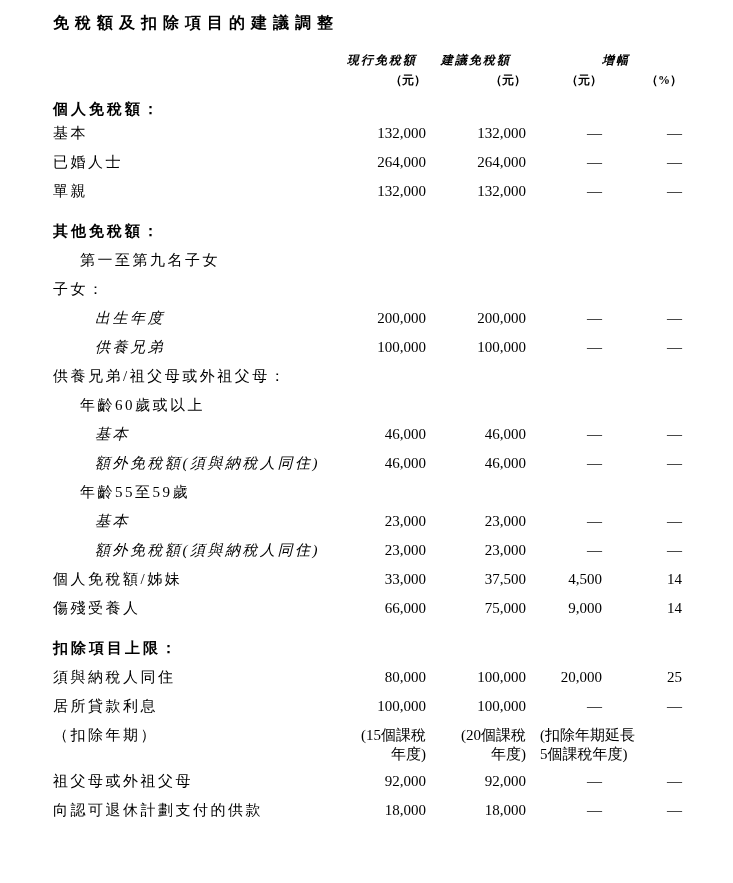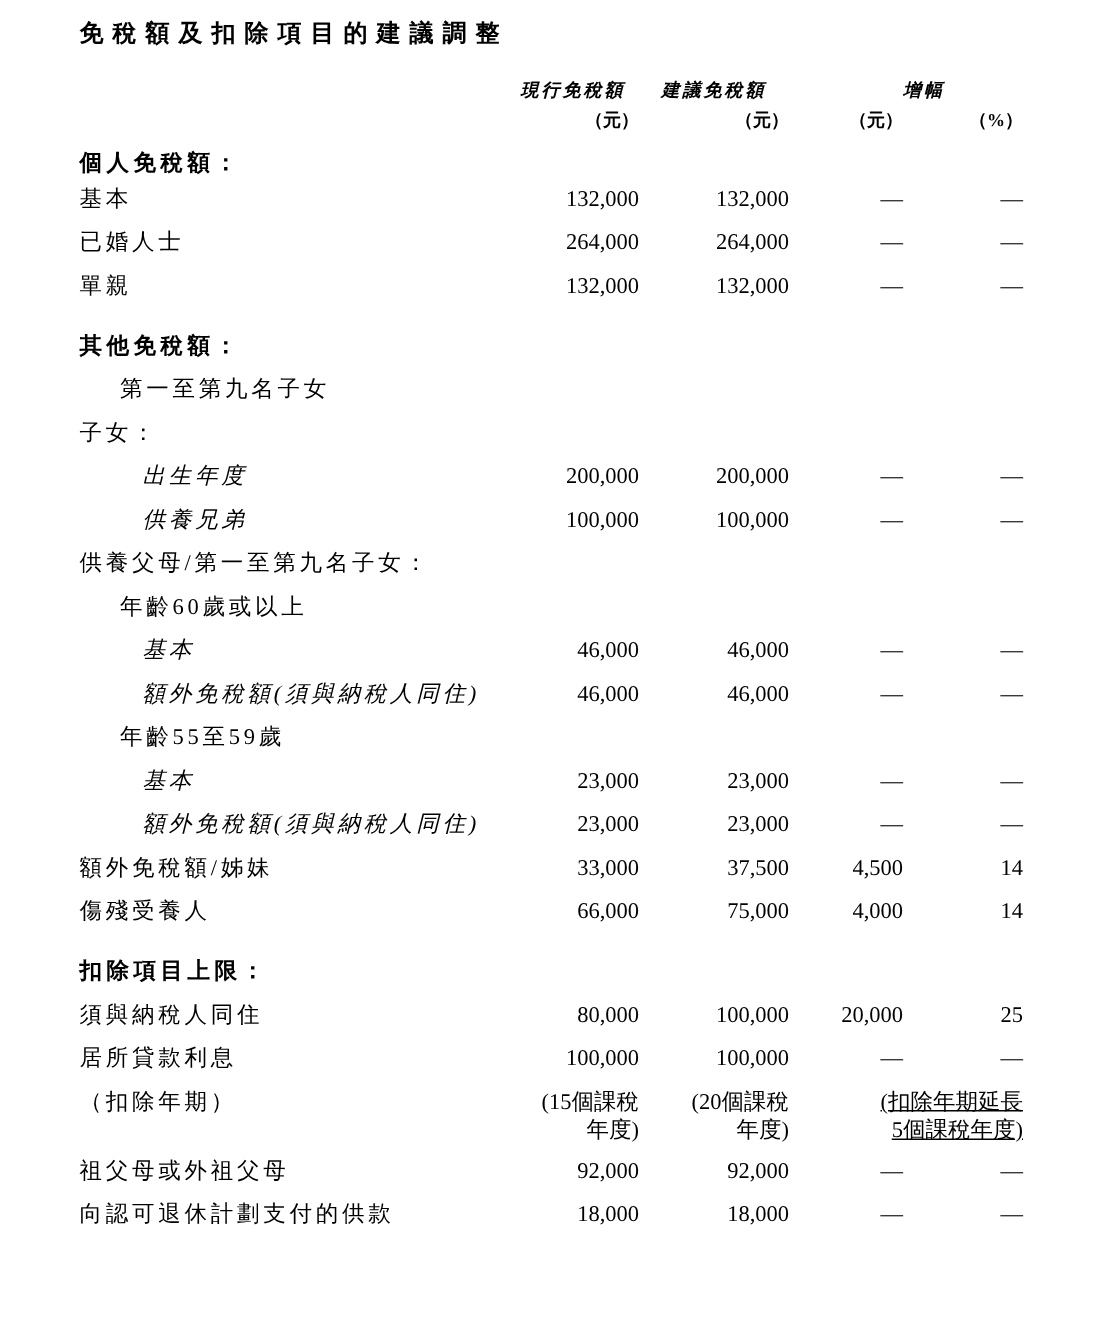--- a/index.html
+++ b/index.html
@@ -194,7 +194,7 @@
           <td class="num">—</td>
         </tr>
         <tr class="item indent0">
-          <td class="label">供養父母/第一至第九名子女：</td>
+          <td class="label">供養兄弟/祖父母或外祖父母：</td>
           <td class="num"></td>
           <td class="num"></td>
           <td class="num"></td>

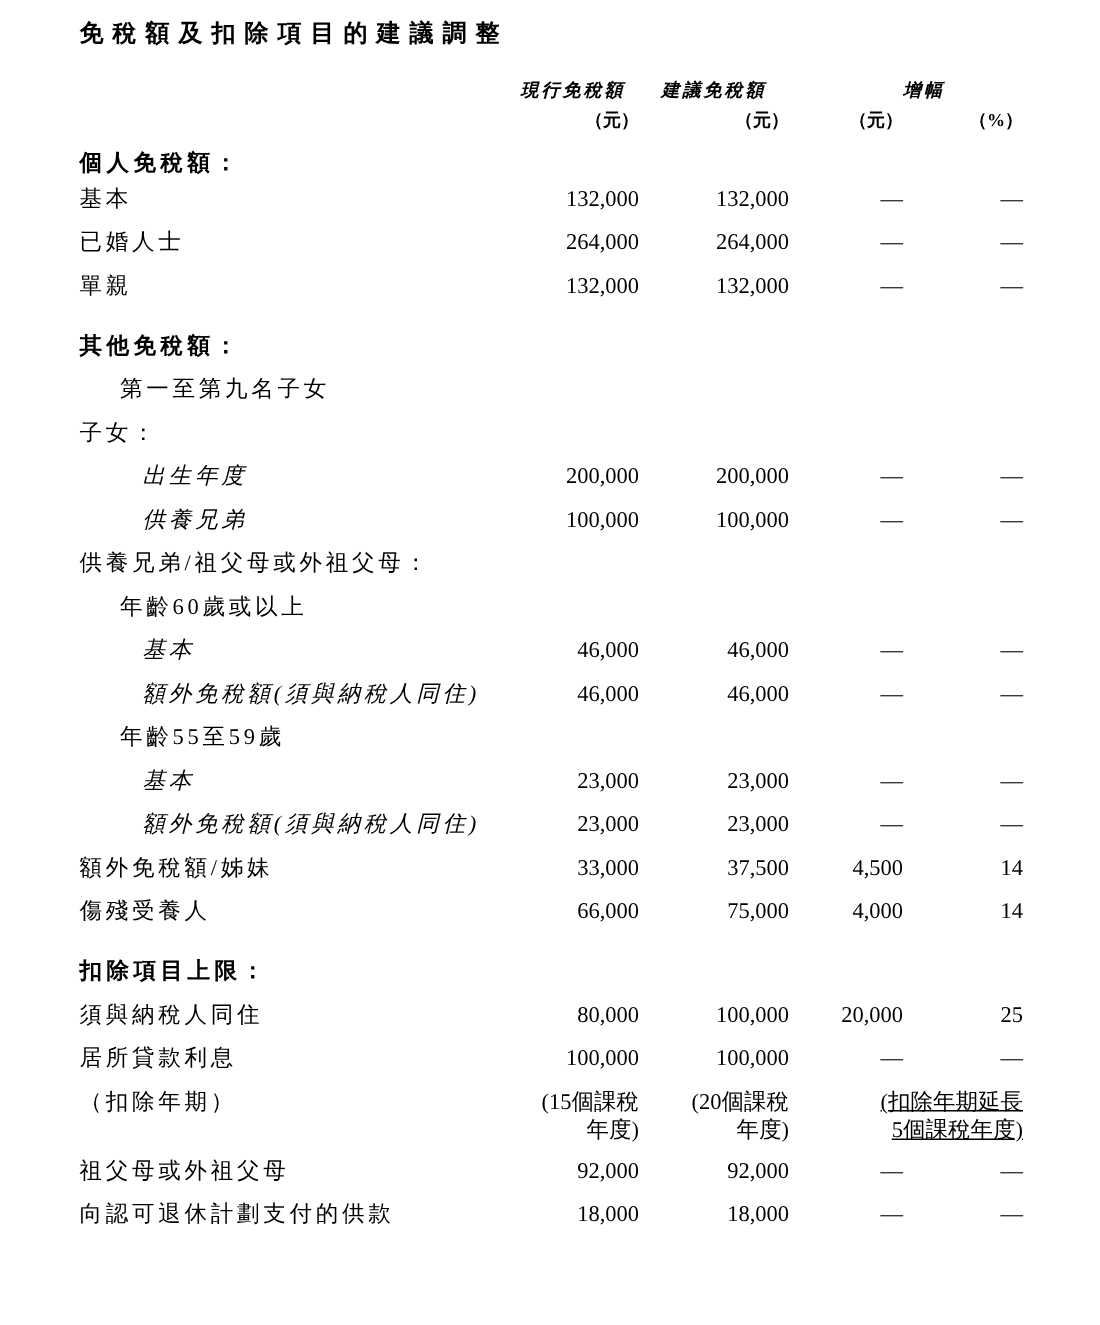--- a/index.html
+++ b/index.html
@@ -243,7 +243,7 @@
           <td class="num">—</td>
         </tr>
         <tr class="item indent0">
-          <td class="label">額外免稅額/姊妹</td>
+          <td class="label">個人免稅額/姊妹</td>
           <td class="num">33,000</td>
           <td class="num">37,500</td>
           <td class="num">4,500</td>

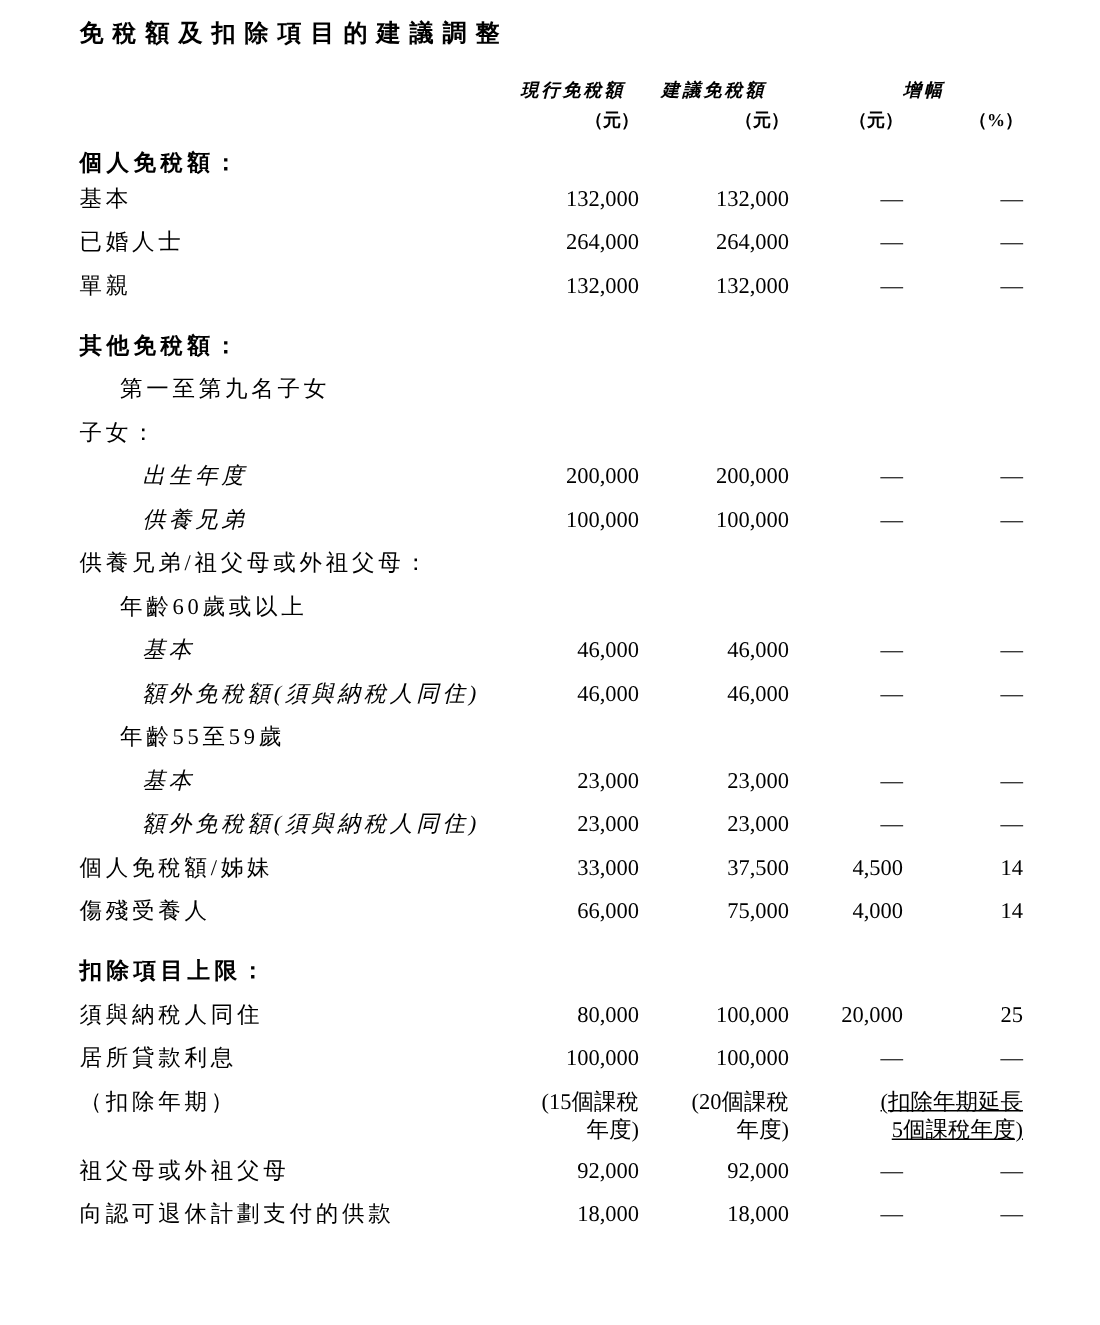--- a/index.html
+++ b/index.html
@@ -253,7 +253,7 @@
           <td class="label">傷殘受養人</td>
           <td class="num">66,000</td>
           <td class="num">75,000</td>
-          <td class="num">4,000</td>
+          <td class="num">9,000</td>
           <td class="num">14</td>
         </tr>
         <tr class="section indent0">

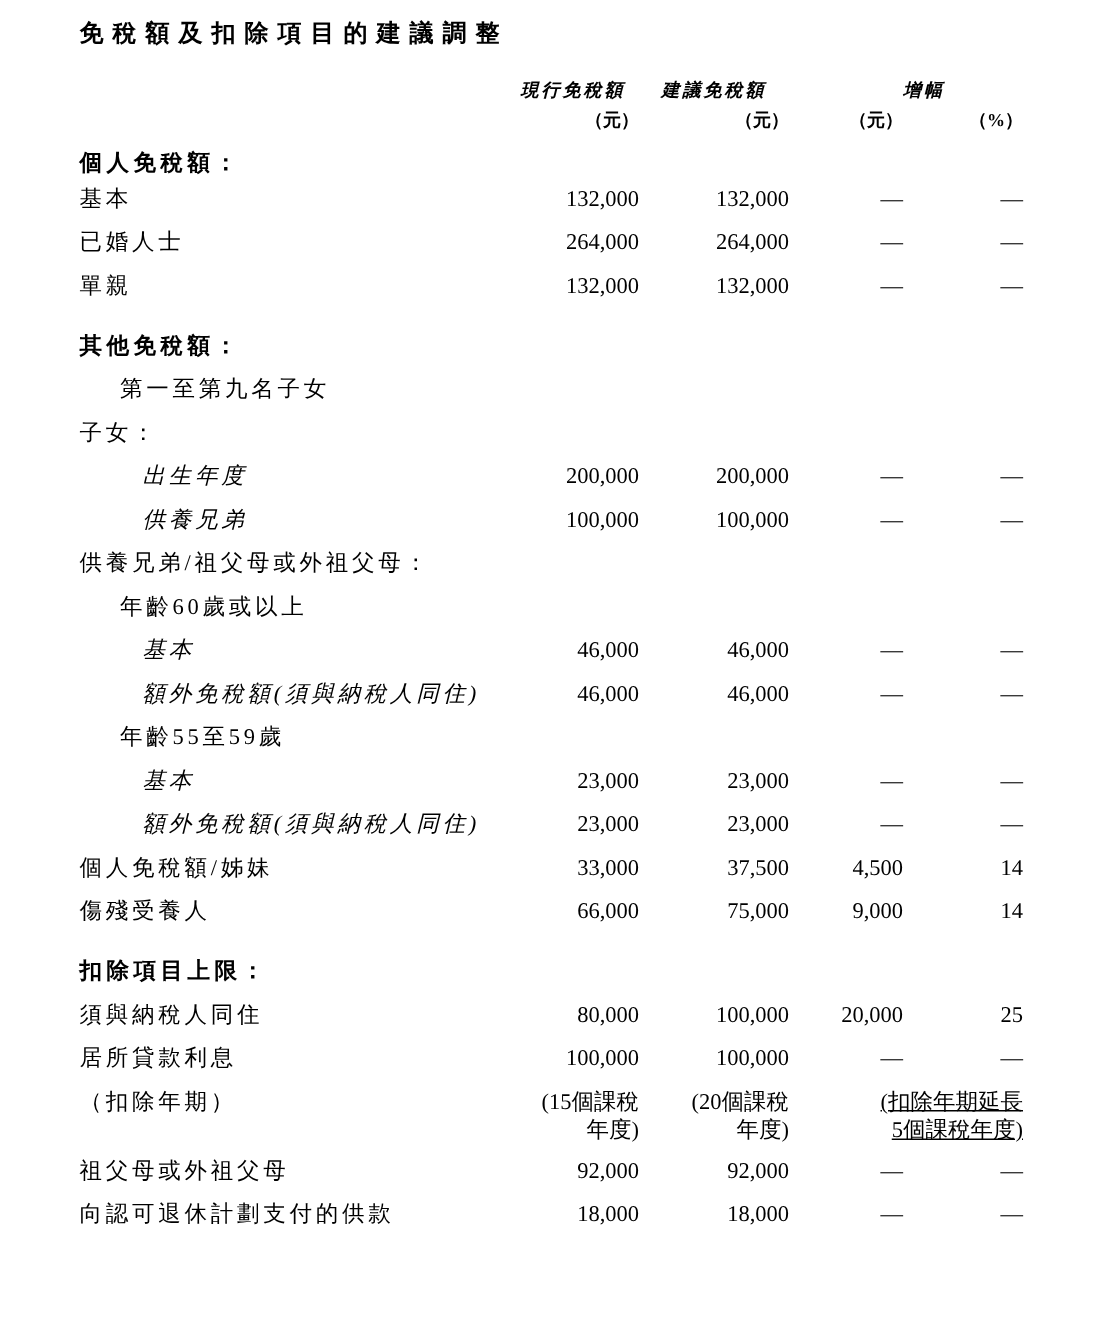--- a/index.html
+++ b/index.html
@@ -95,9 +95,8 @@
     white-space: pre-line;
   }
   tbody tr.multiline td.span-cell {
-    text-align: right;
+    text-align: left;
     padding-left: 14px;
-    text-decoration: underline;
   }
 </style>
 </head>

